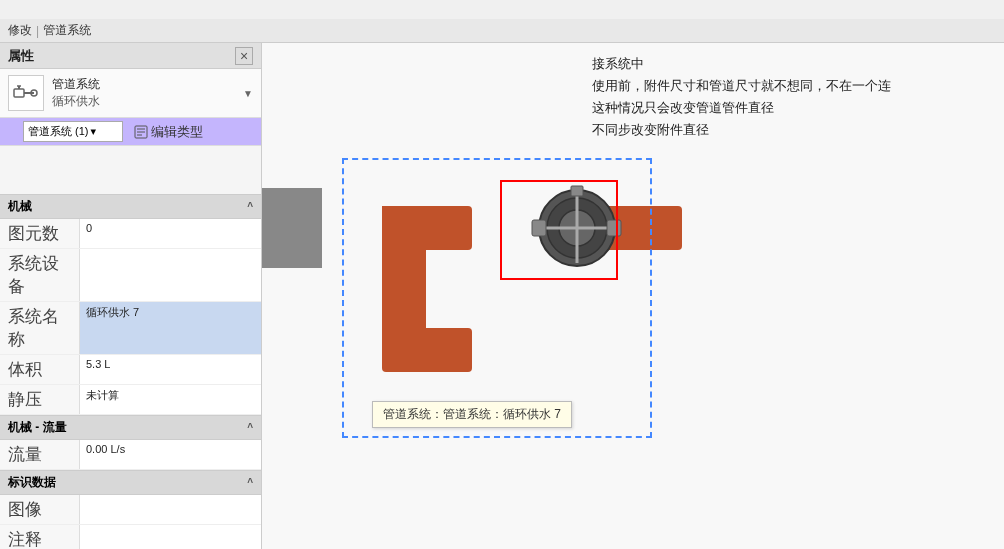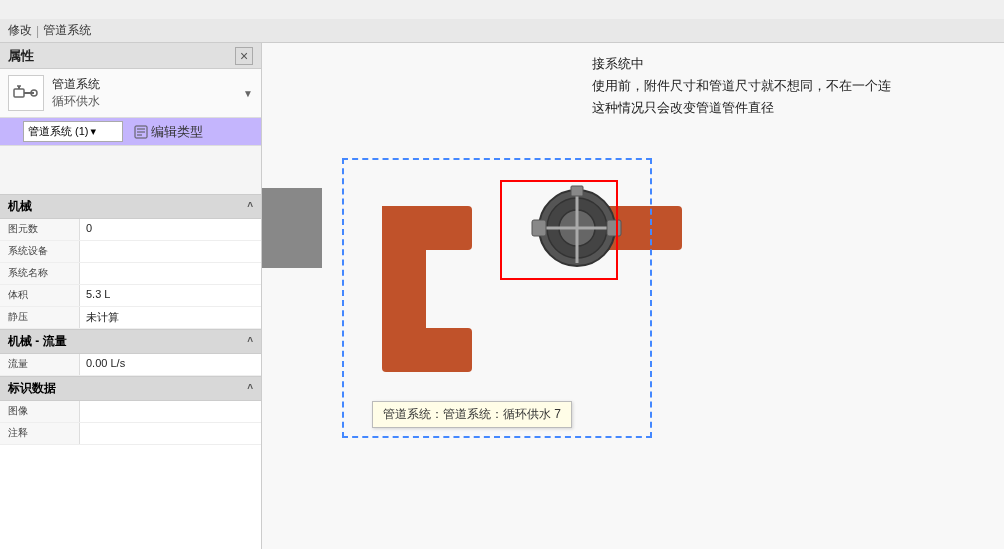--- a/index.html
+++ b/index.html
@@ -375,6 +375,7 @@
       <div>接系统中</div>
       <div>使用前，附件尺寸和管道尺寸就不想同，不在一个连</div>
       <div>这种情况只会改变管道管件直径</div>
+      <div>不同步改变附件直径</div>
     </div>
 
     <div class="gray-rect"></div>

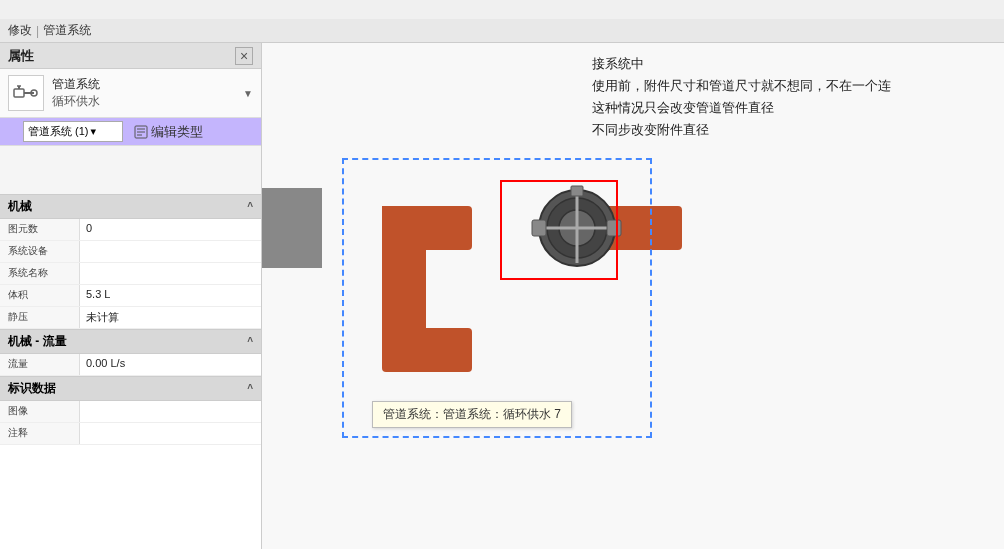--- a/index.html
+++ b/index.html
@@ -178,7 +178,7 @@
       background: #f7f7f7;
       border-right: 1px solid #ddd;
       flex-shrink: 0;
-      font-size: 10px;
+      font-size: 17px;
     }
     .prop-value {
       flex: 1;

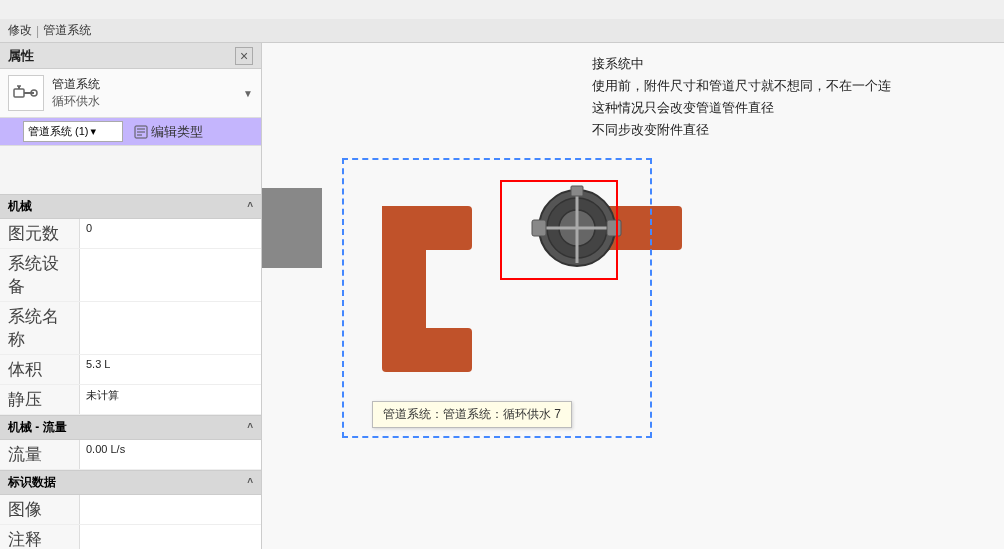--- a/index.html
+++ b/index.html
@@ -335,6 +335,7 @@
       </div>
       <div class="prop-row">
         <div class="prop-label">系统名称</div>
+        <div class="prop-value highlighted">循环供水 7</div>
       </div>
       <div class="prop-row">
         <div class="prop-label">体积</div>

